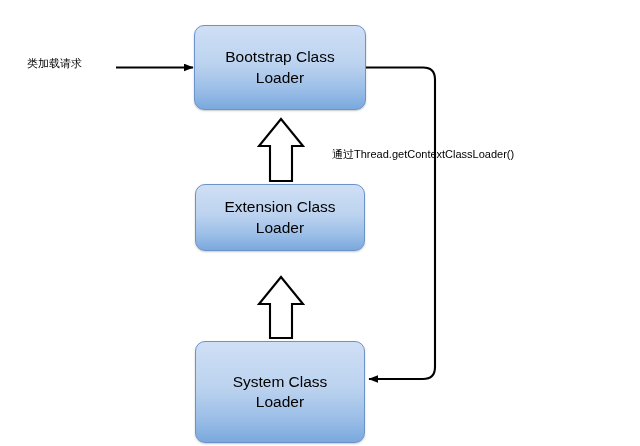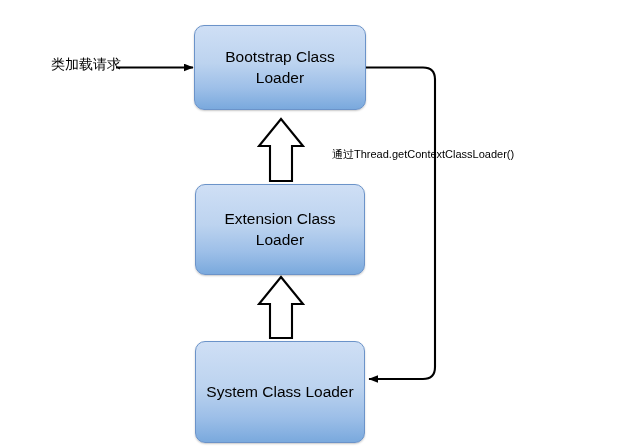--- a/index.html
+++ b/index.html
@@ -52,8 +52,7 @@
   #label-request {
     left: 27px;
     top: 56px;
-    font-size: 14px;
-    margin-left: 24px;
+    font-size: 11px;
   }
   #label-tccl {
     left: 332px;

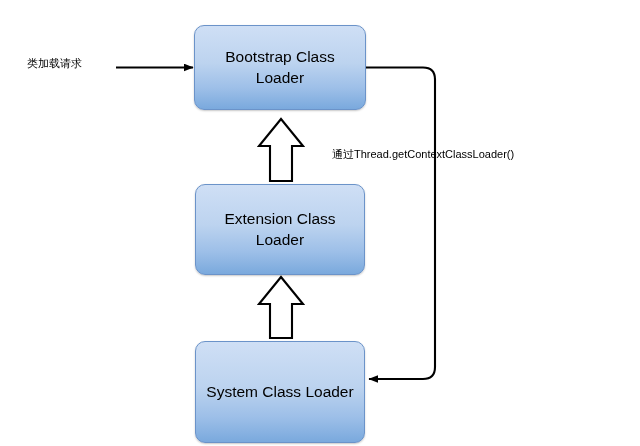--- a/index.html
+++ b/index.html
@@ -29,7 +29,7 @@
     font-size: 15.5px;
     line-height: 1.32;
     box-sizing: border-box;
-    padding: 0 10px;
+    padding: 0 20px;
     user-select: none;
   }
   #node-bootstrap { left: 194px; top: 25px;  width: 172px; height: 85px; }

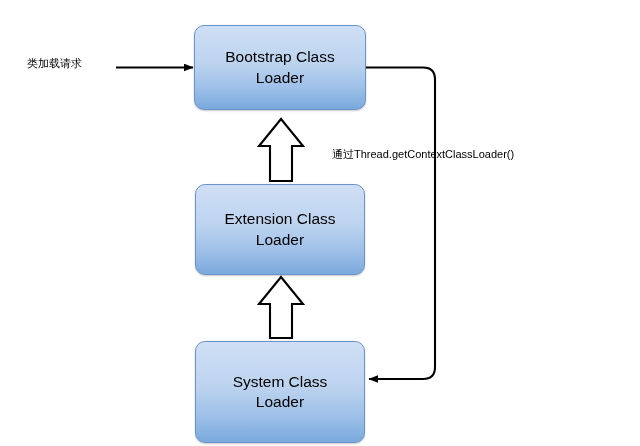--- a/index.html
+++ b/index.html
@@ -33,7 +33,7 @@
     user-select: none;
   }
   #node-bootstrap { left: 194px; top: 25px;  width: 172px; height: 85px; }
-  #node-extension { left: 195px; top: 184px; width: 170px; height: 91px; }
+  #node-extension { left: 195px; top: 184px; width: 170px; height: 67px; }
   #node-system    { left: 195px; top: 341px; width: 170px; height: 102px; }
 
   .svg-layer {

